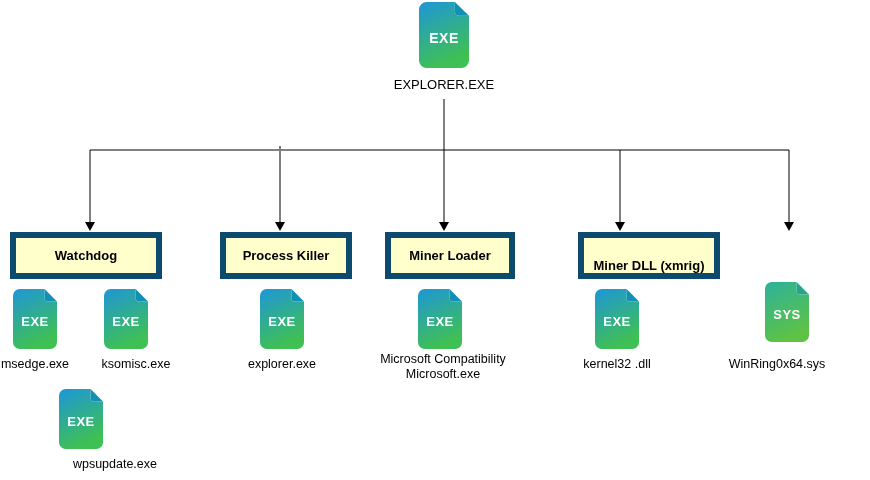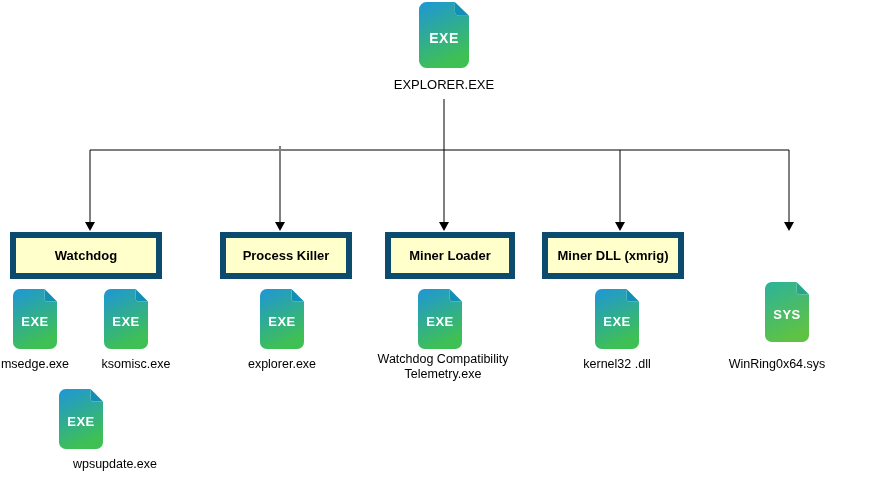--- a/index.html
+++ b/index.html
@@ -121,7 +121,7 @@
   <div class="node-box" style="left:385px; width:118px;">
       <span>Miner Loader</span>
     </div>
-  <div class="node-box" style="left:542px; width:130px;">
+  <div class="node-box" style="left:578px; width:130px;align-items:flex-end;">
       <span>Miner DLL (xmrig)</span>
     </div>
 

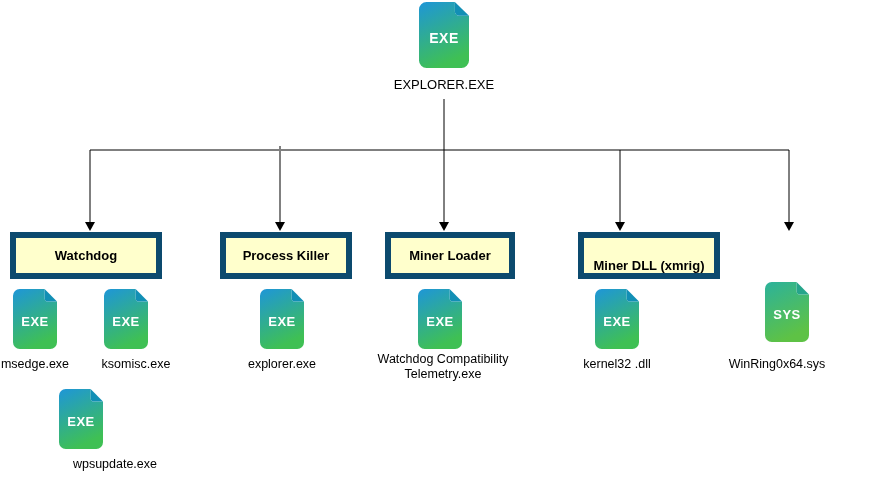--- a/index.html
+++ b/index.html
@@ -168,7 +168,7 @@
     </svg>
     <span class="file-icon-text">EXE</span>
   </div>
-  <div class="file-label" style="left:368px; top:352px; width:150px;">Watchdog Compatibility Telemetry.exe</div>
+  <div class="file-label" style="left:368px; top:352px; width:150px;">Microsoft Compatibility Microsoft.exe</div>
 
   <div class="file-icon" style="left:595px; top:289px;">
     <svg viewBox="0 0 46 62" preserveAspectRatio="none">

